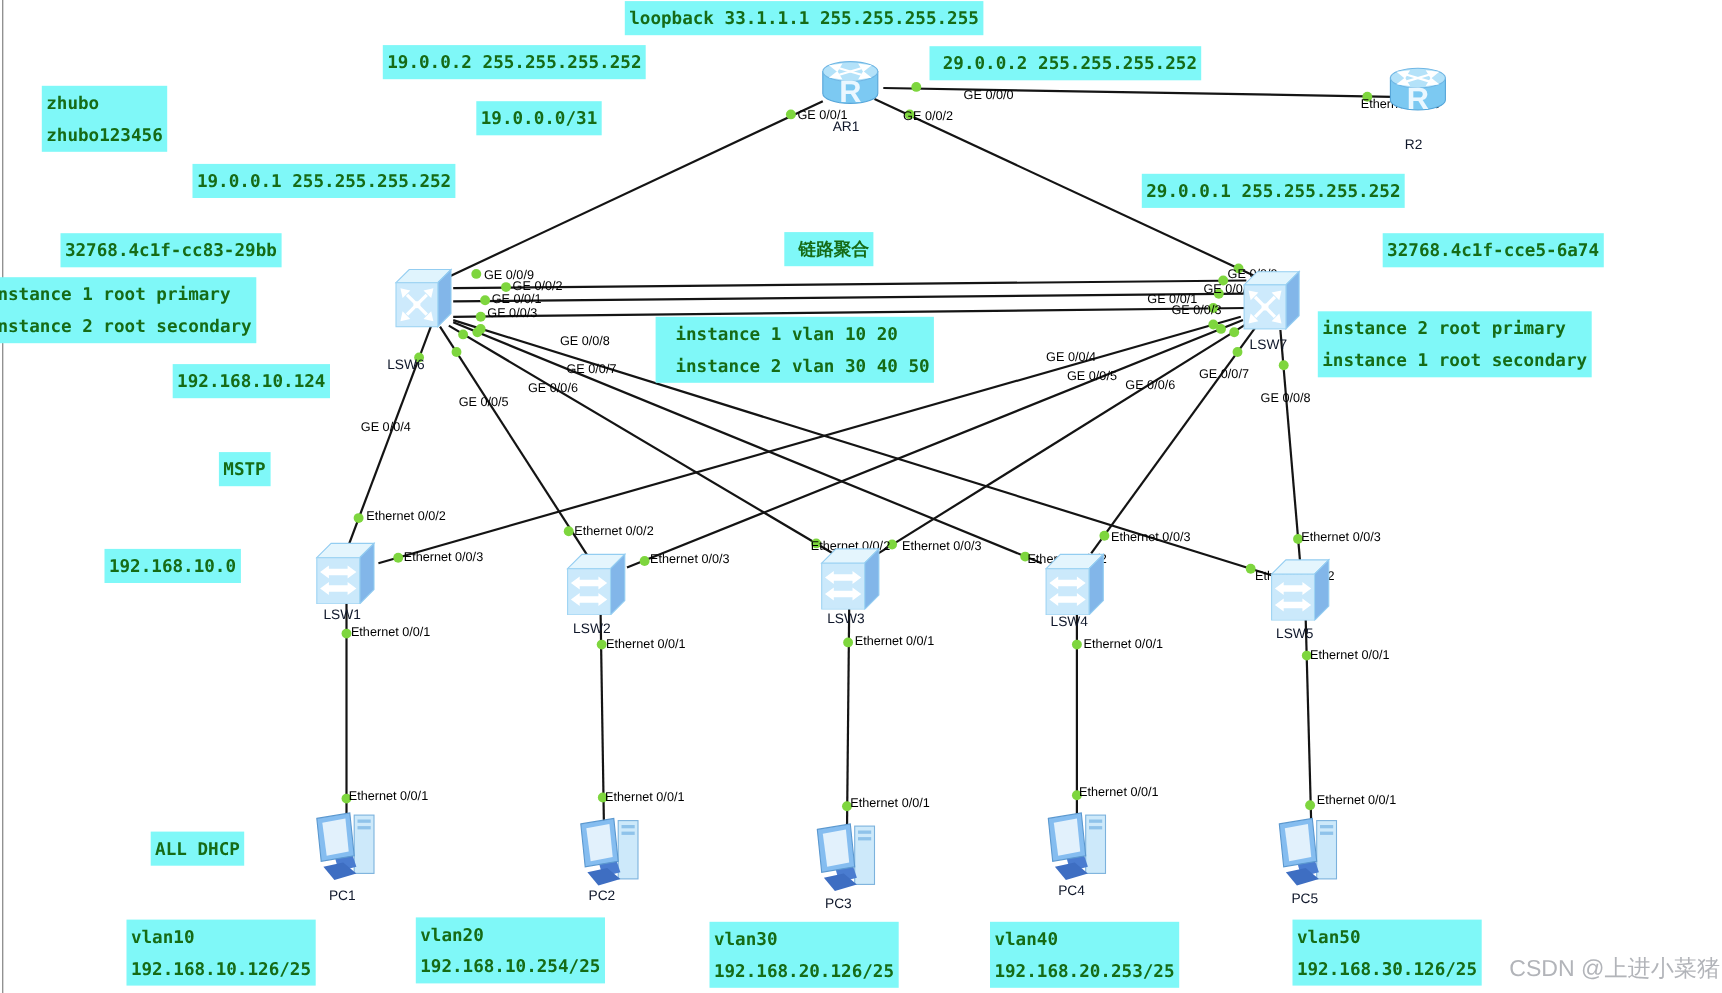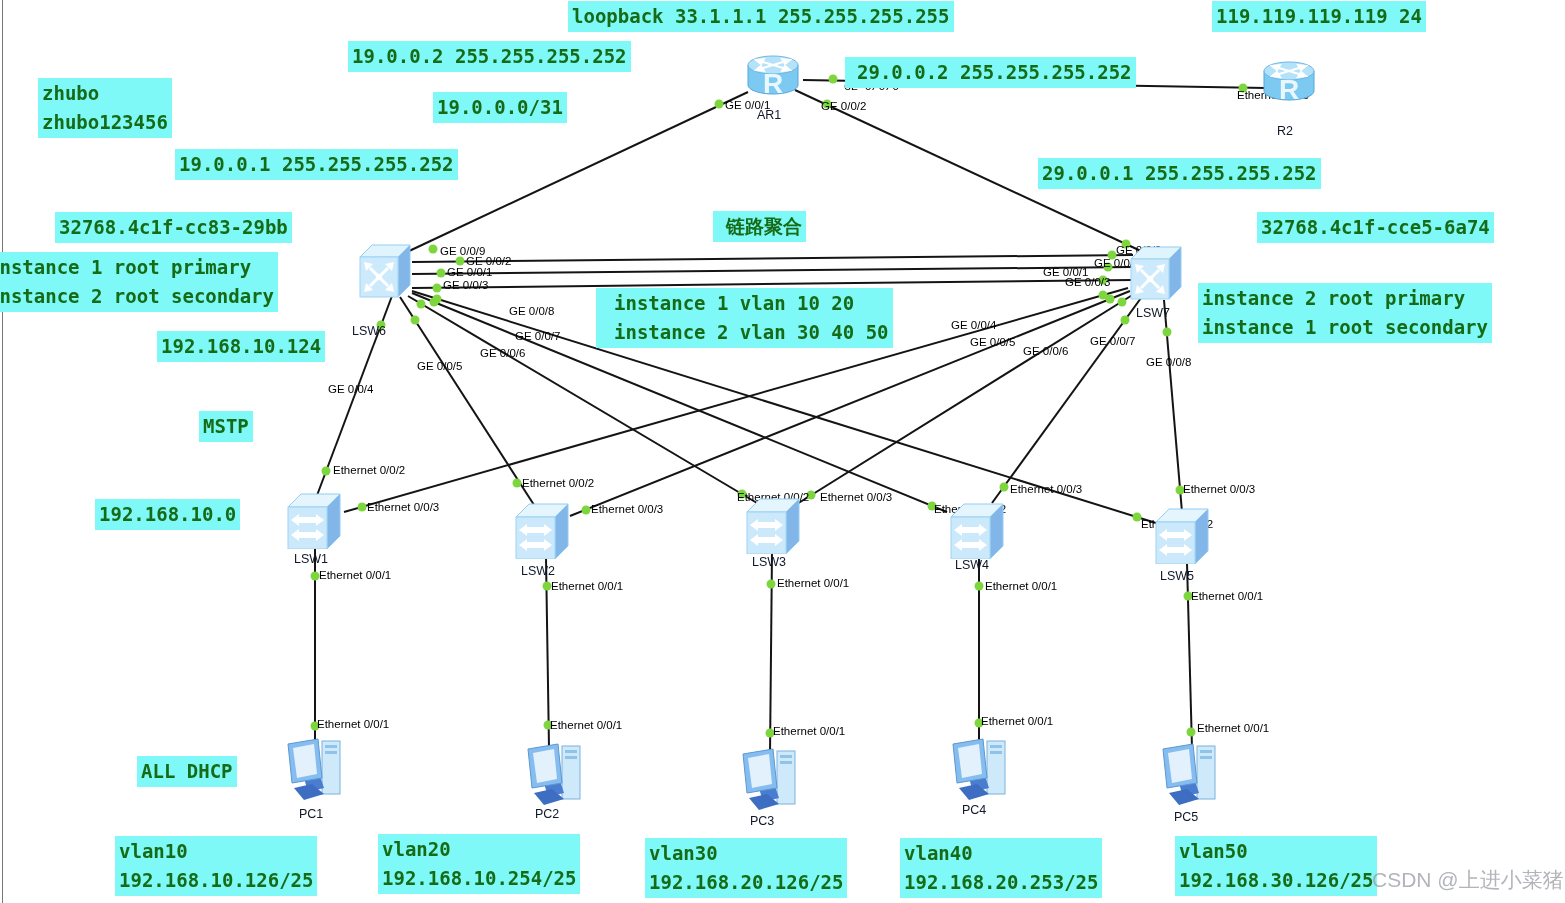--- a/index.html
+++ b/index.html
@@ -22,7 +22,7 @@
     position:absolute;z-index:4;display:inline-block;
     background:var(--note-bg,#7ff8f8);color:var(--note-fg,#166b16);
     font-family:"DejaVu Sans Mono","Liberation Mono",monospace;
-    font-size:19px;font-weight:bold;line-height:29px;
+    font-size:16px;font-weight:bold;line-height:29px;
     padding:1px 4px;white-space:pre;
   }
   #watermark{

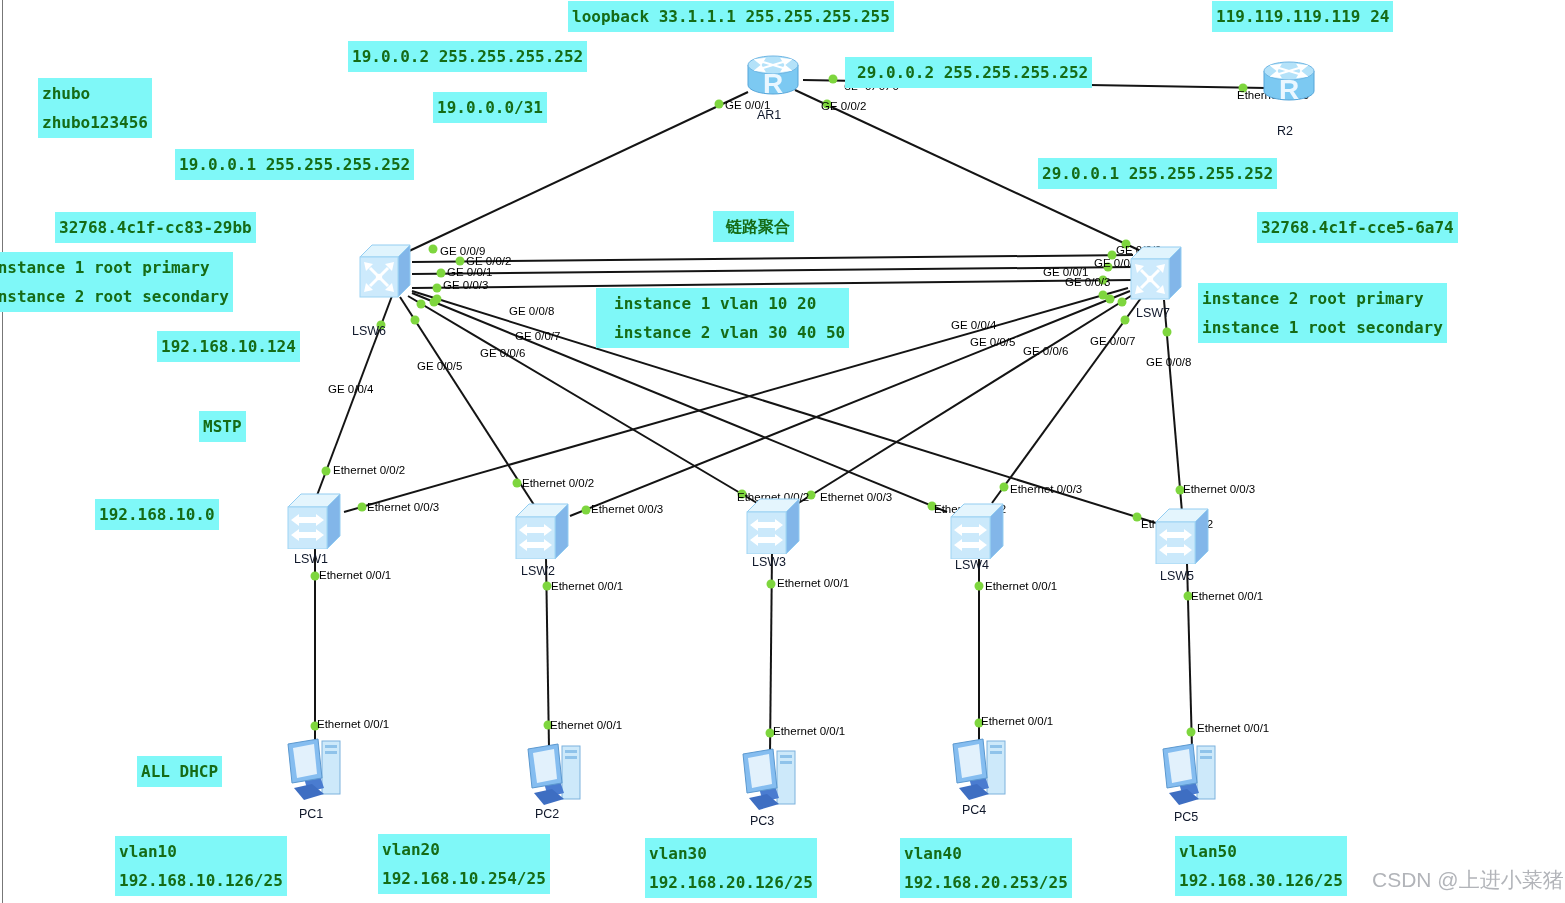--- a/index.html
+++ b/index.html
@@ -102,7 +102,6 @@
     </svg>
   <div id="watermark" style="left: 1372px; top: 866px;">CSDN @上进小菜猪</div>
 <div class="note" style="left: 568px; top: 1px;">loopback 33.1.1.1 255.255.255.255</div>
-    <div class="note" style="left: 1212px; top: 1px;">119.119.119.119 24</div>
     <div class="note" style="left: 348px; top: 41px;">19.0.0.2 255.255.255.252</div>
     <div class="note" style="left: 845px; top: 57px; padding-left: 12px;">29.0.0.2 255.255.255.252</div>
     <div class="note" style="left: 38px; top: 78px;">zhubo

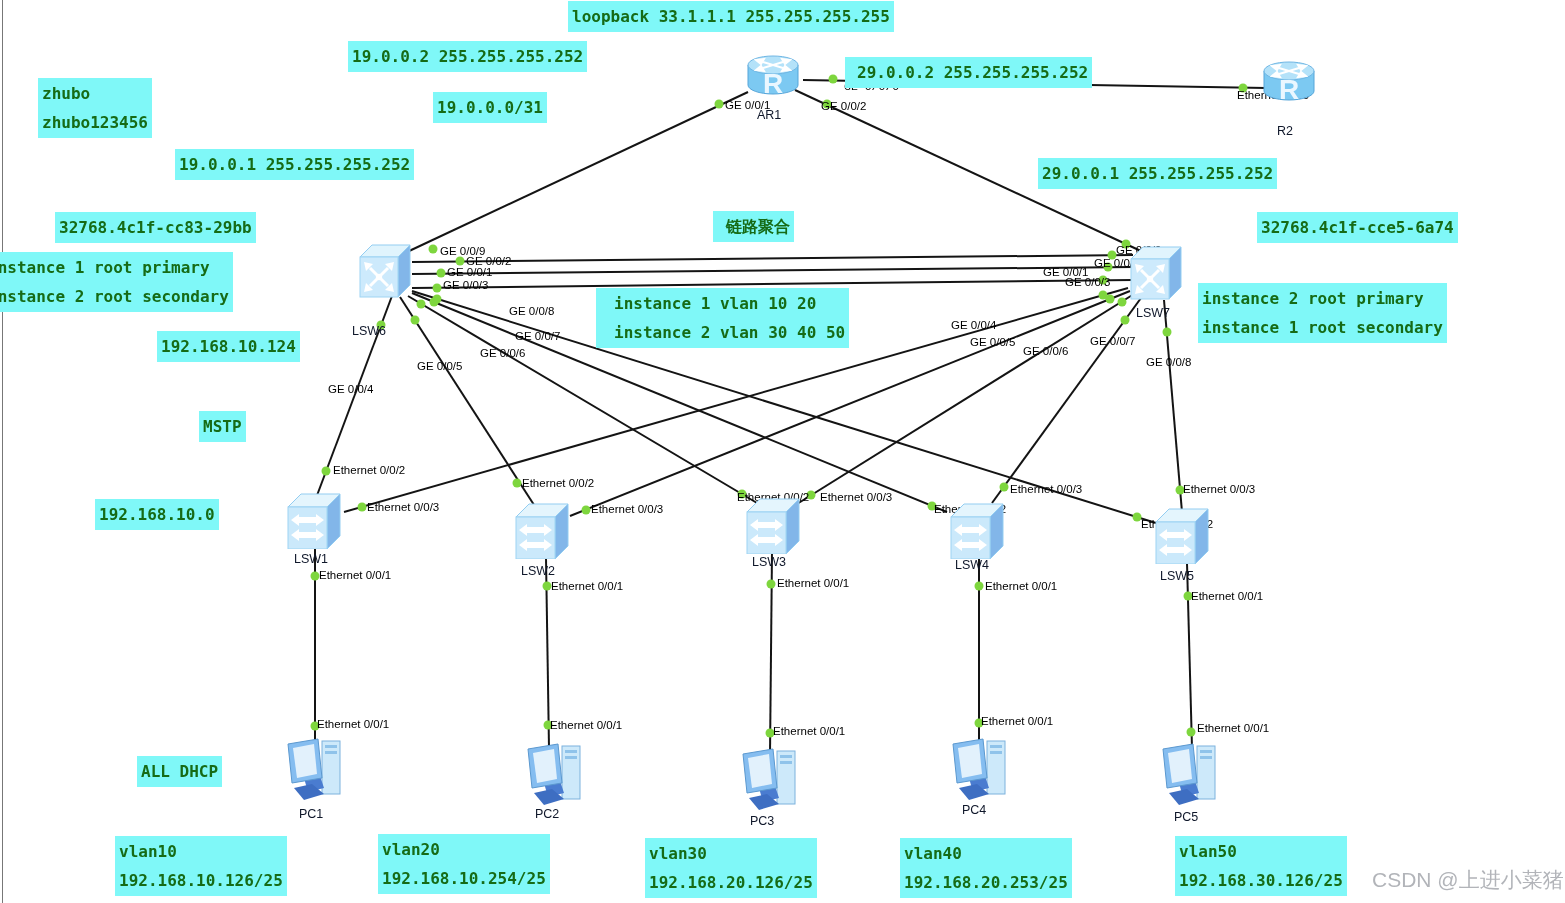--- a/index.html
+++ b/index.html
@@ -103,7 +103,7 @@
   <div id="watermark" style="left: 1372px; top: 866px;">CSDN @上进小菜猪</div>
 <div class="note" style="left: 568px; top: 1px;">loopback 33.1.1.1 255.255.255.255</div>
     <div class="note" style="left: 348px; top: 41px;">19.0.0.2 255.255.255.252</div>
-    <div class="note" style="left: 845px; top: 57px; padding-left: 12px;">29.0.0.2 255.255.255.252</div>
+    <div class="note" style="left: 845px; top: 42px; padding-left: 12px;">29.0.0.2 255.255.255.252</div>
     <div class="note" style="left: 38px; top: 78px;">zhubo
 zhubo123456</div>
     <div class="note" style="left: 433px; top: 92px;">19.0.0.0/31</div>

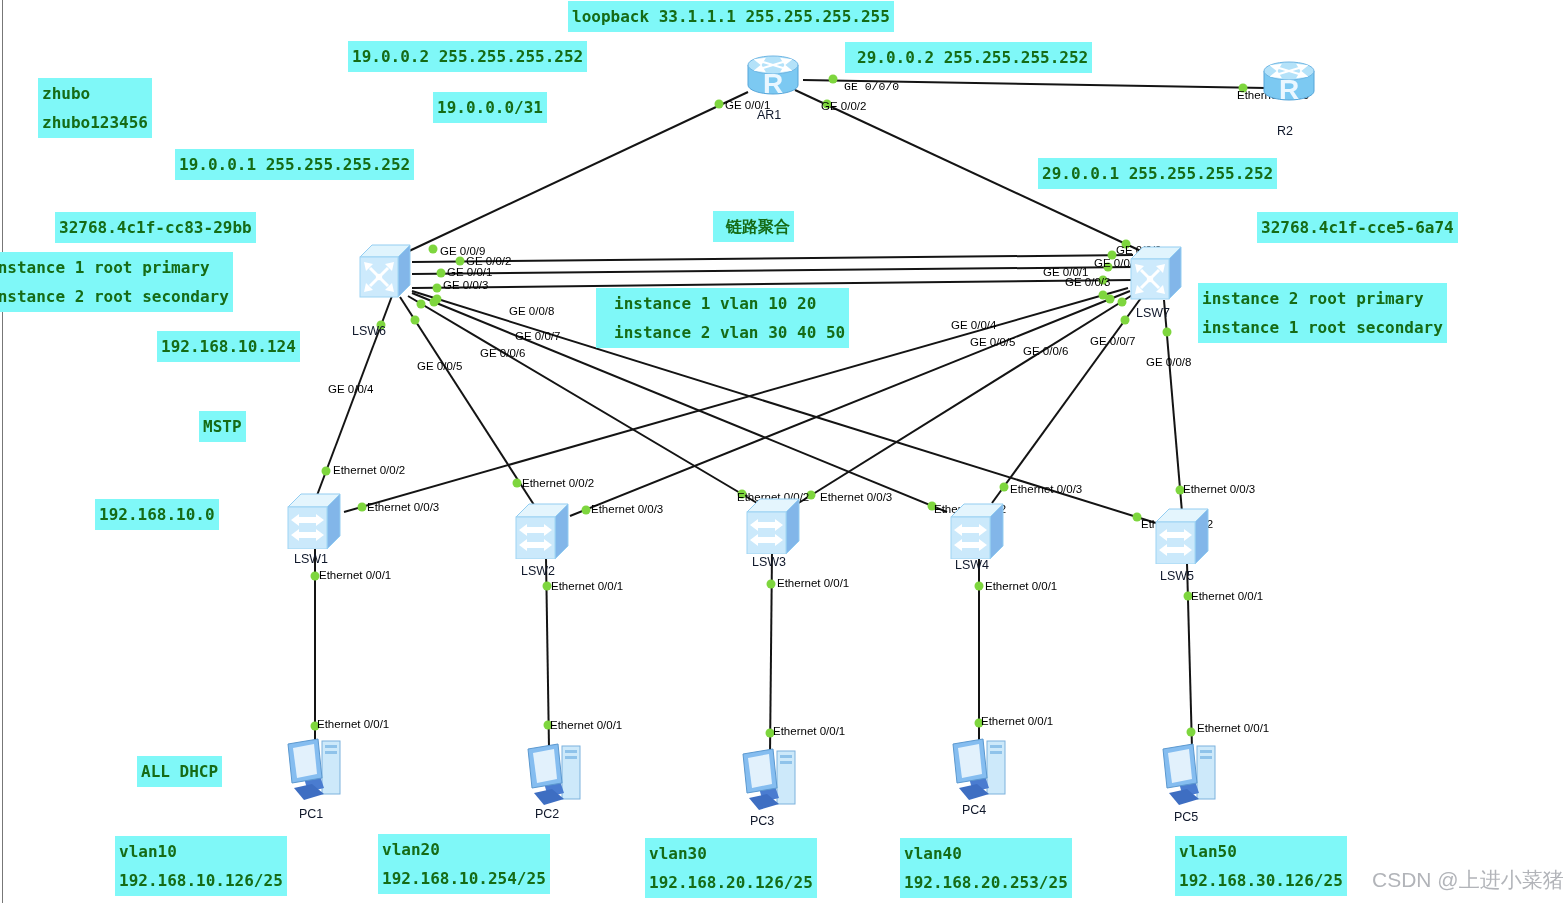--- a/index.html
+++ b/index.html
@@ -132,7 +132,7 @@
 192.168.20.253/25</div>
     <div class="note" style="left: 1175px; top: 836px;">vlan50
 192.168.30.126/25</div>
-    <div class="port-label" style="left: 844px; top: 81px; font-family: Liberation Mono, monospace;">GE 0/0/0</div>
+    <div class="port-label" style="left: 876px; top: 81px;">GE 0/0/0</div>
     <div class="port-label" style="left: 725px; top: 99px;">GE 0/0/1</div>
     <div class="port-label" style="left: 821px; top: 100px;">GE 0/0/2</div>
     <div class="port-label" style="left: 1237px; top: 89px;">Ethernet 0/0/0</div>

